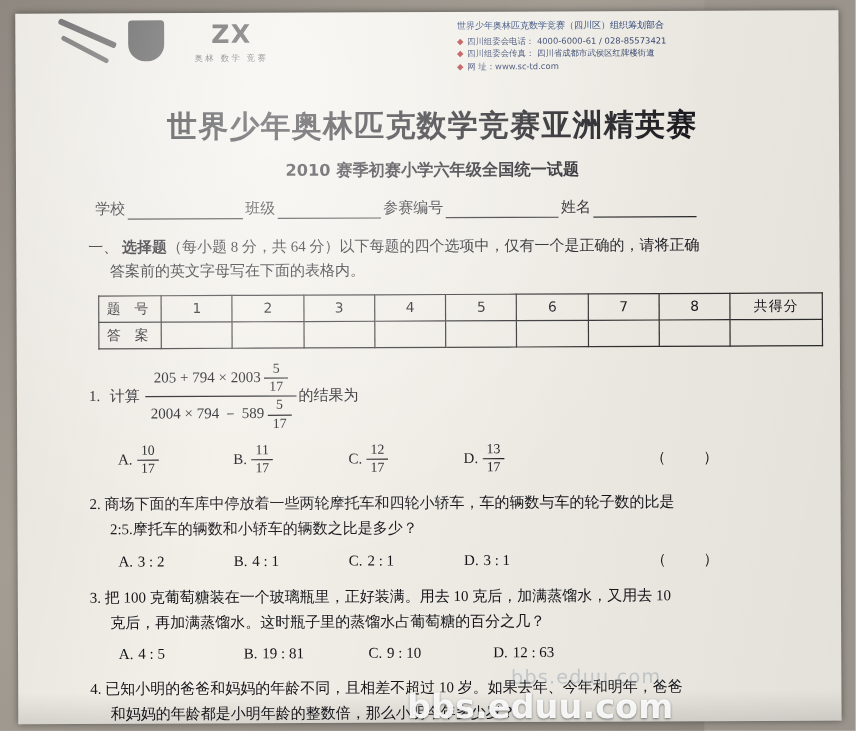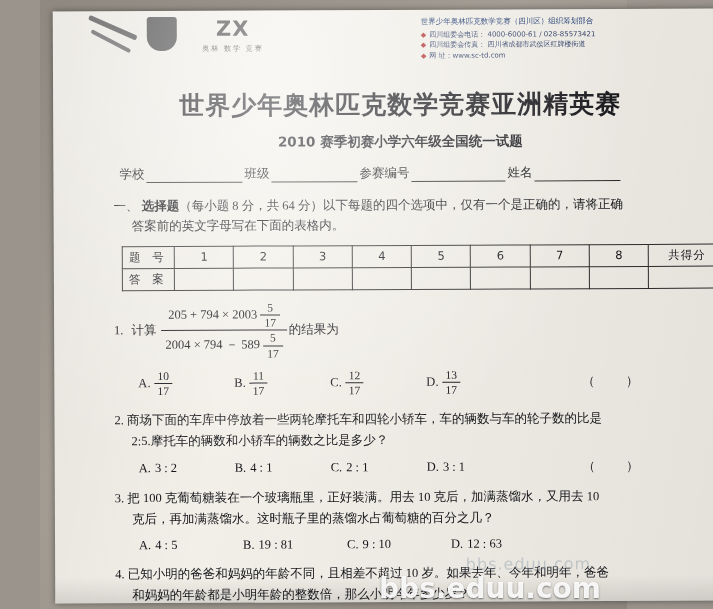--- a/index.html
+++ b/index.html
@@ -18,7 +18,6 @@
     width: 587px;
     height: 609px;
     background: linear-gradient(135deg,#8e8880 0%, #a39d94 40%, #8d877f 100%);
-    margin-left: 40px;
   }
   
   #sheet {

